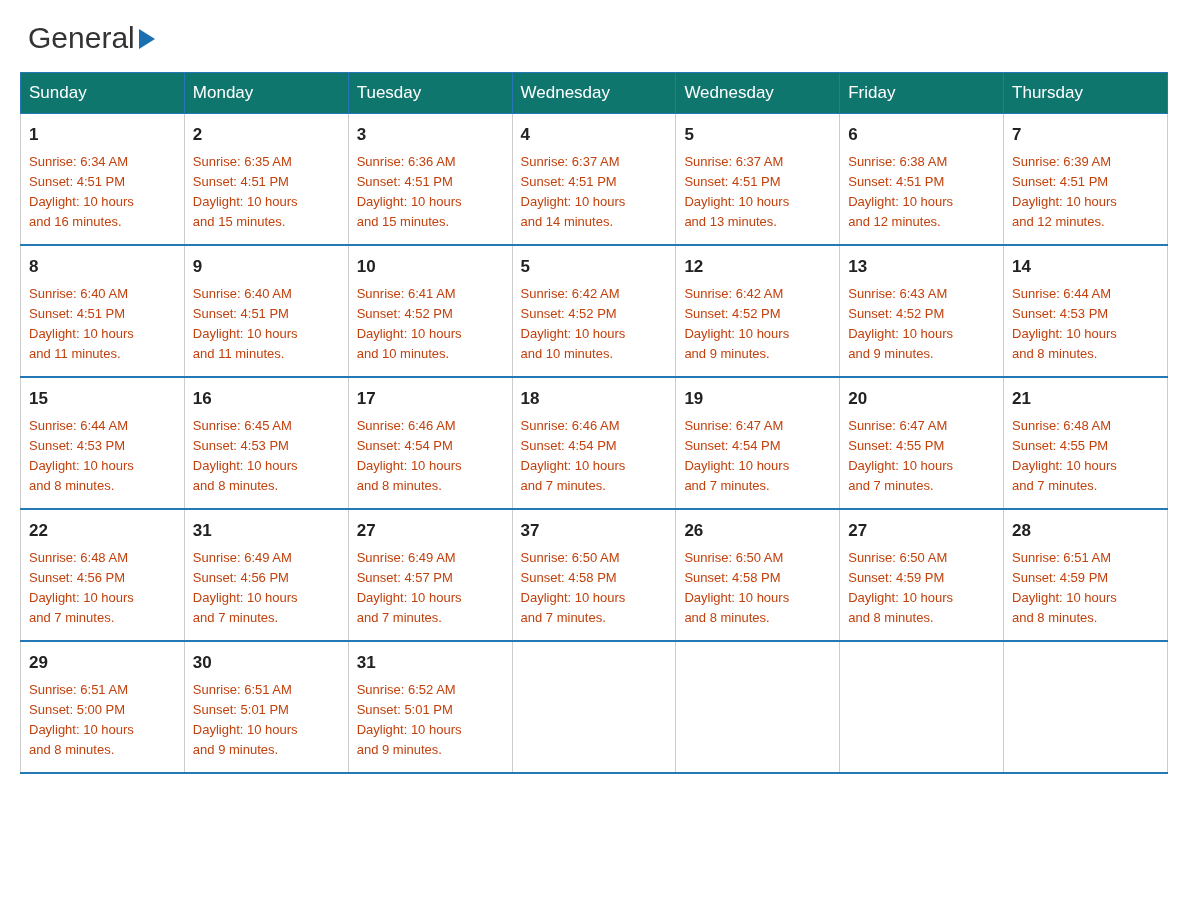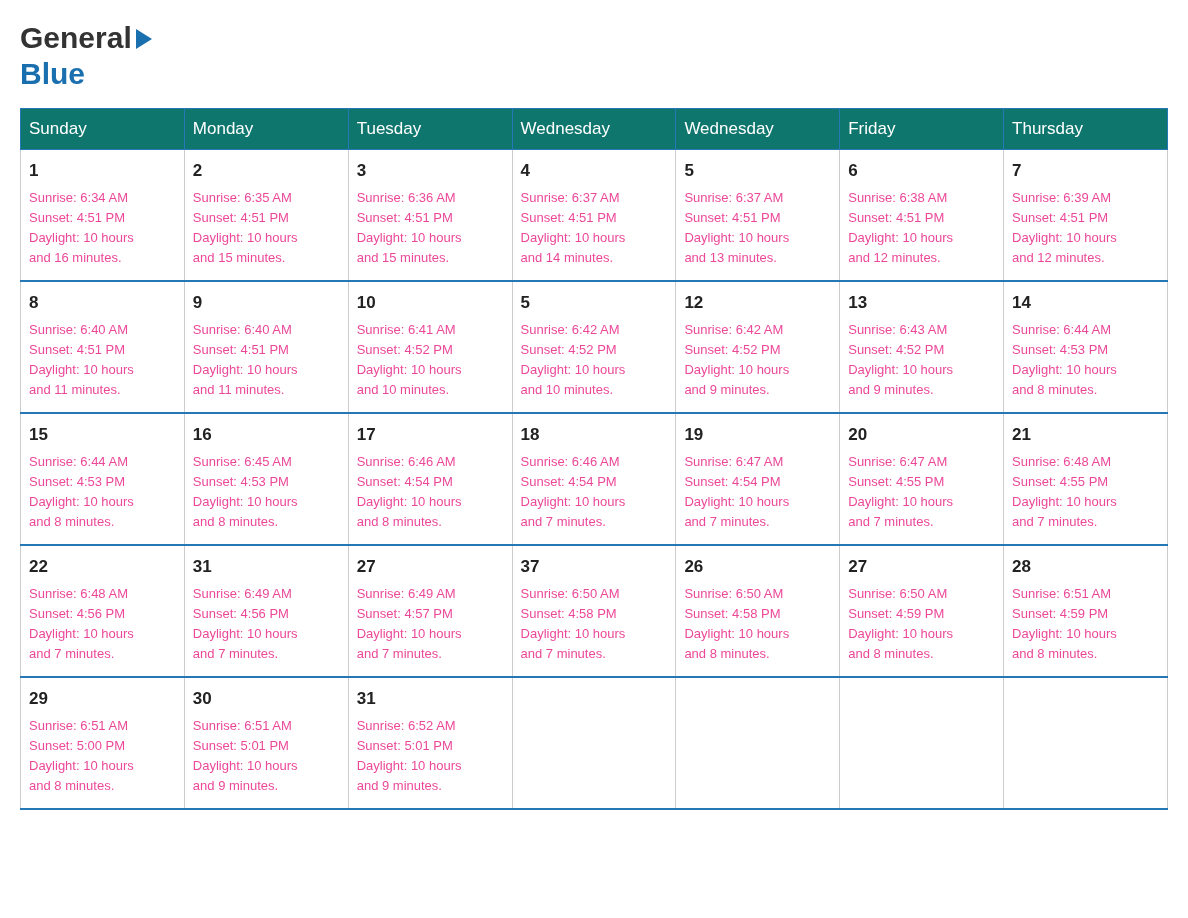--- a/index.html
+++ b/index.html
@@ -71,8 +71,9 @@
     }
     .logo-row1 {
       font-size: 30px;
-      font-weight: bold;
+      font-weight: normal;
       color: #333;
+      margin-left: 8px;
     }
     .logo-row2 {
       font-size: 30px;

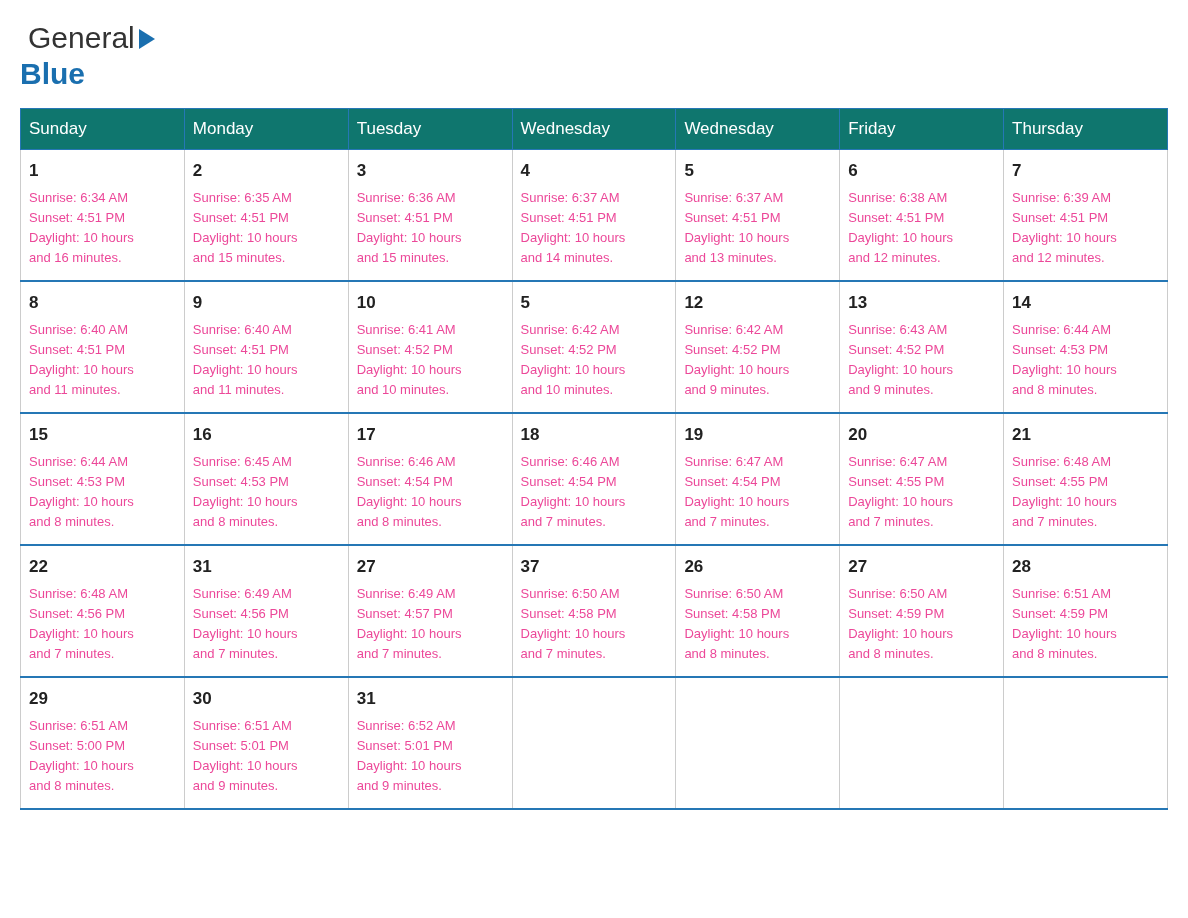--- a/index.html
+++ b/index.html
@@ -89,7 +89,6 @@
     <div class="logo-row1">
       General<span style="display:inline-block;width:0;height:0;border-top:10px solid transparent;border-bottom:10px solid transparent;border-left:16px solid #1a6faf;vertical-align:middle;margin-left:4px;margin-bottom:2px;"></span>
     </div>
-    <div class="logo-row2">Blue</div>
   </div>
   <div class="title-block">
     <div class="month-title"></div>

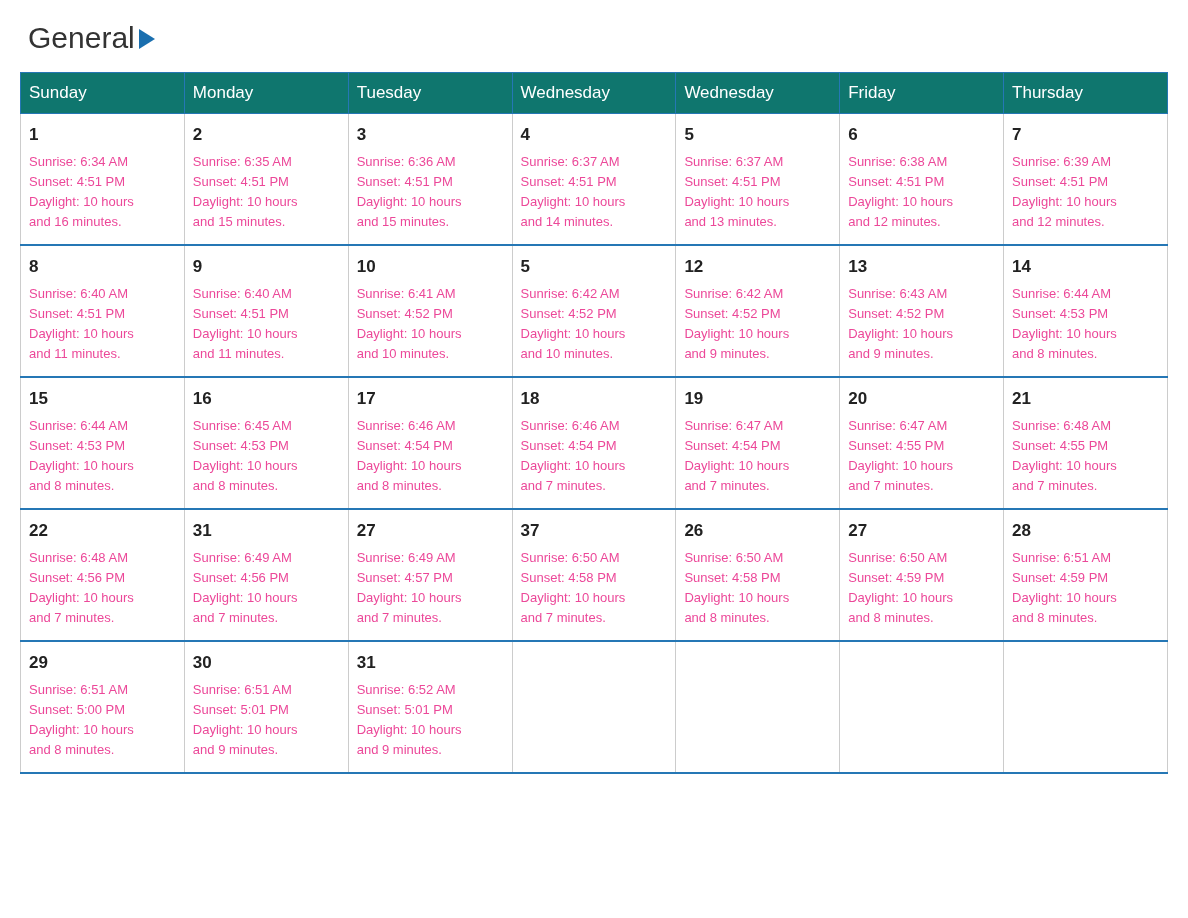--- a/index.html
+++ b/index.html
@@ -63,7 +63,7 @@
     }
     .day-info {
       font-size: 13px;
-      color: #ec4899;
+      color: #c2410c;
       line-height: 1.55;
     }
     .logo-container {

